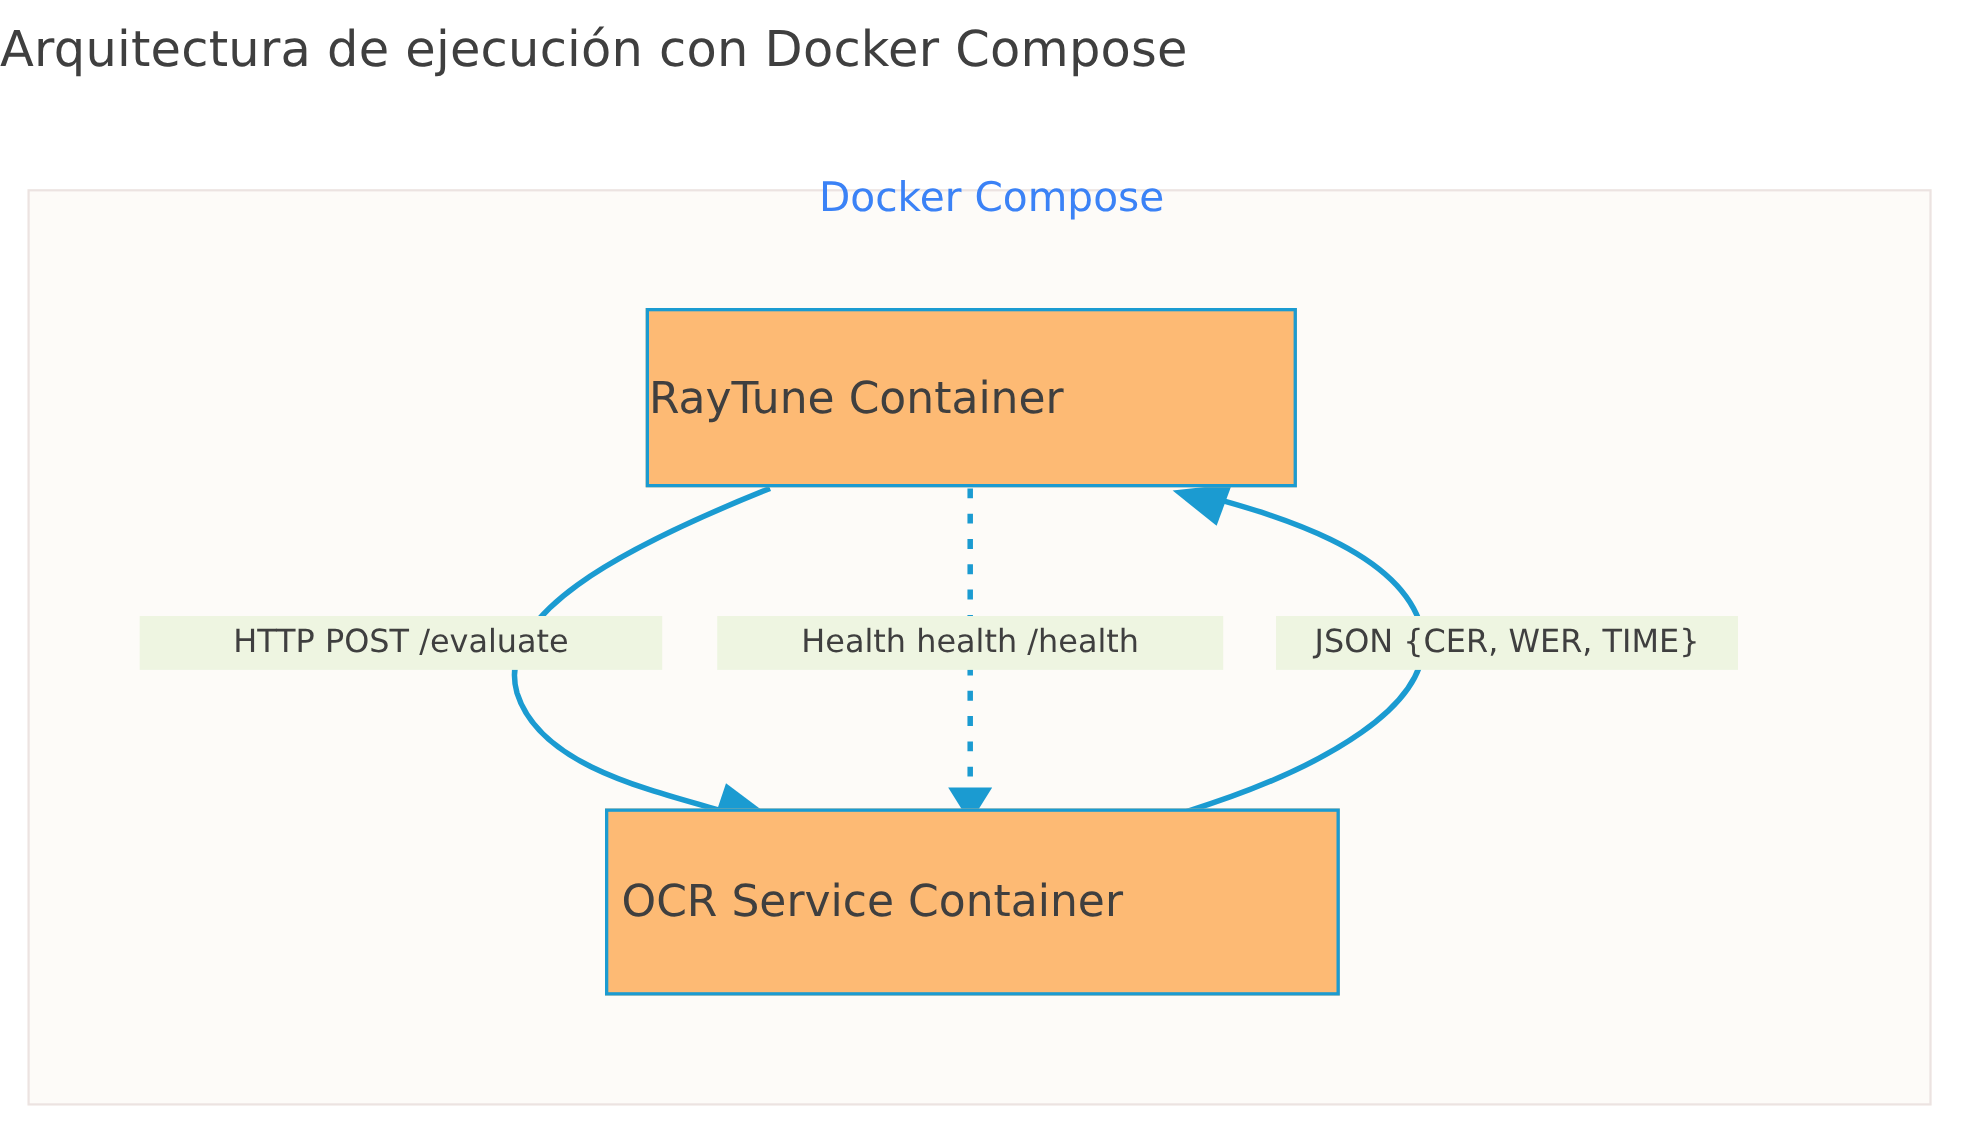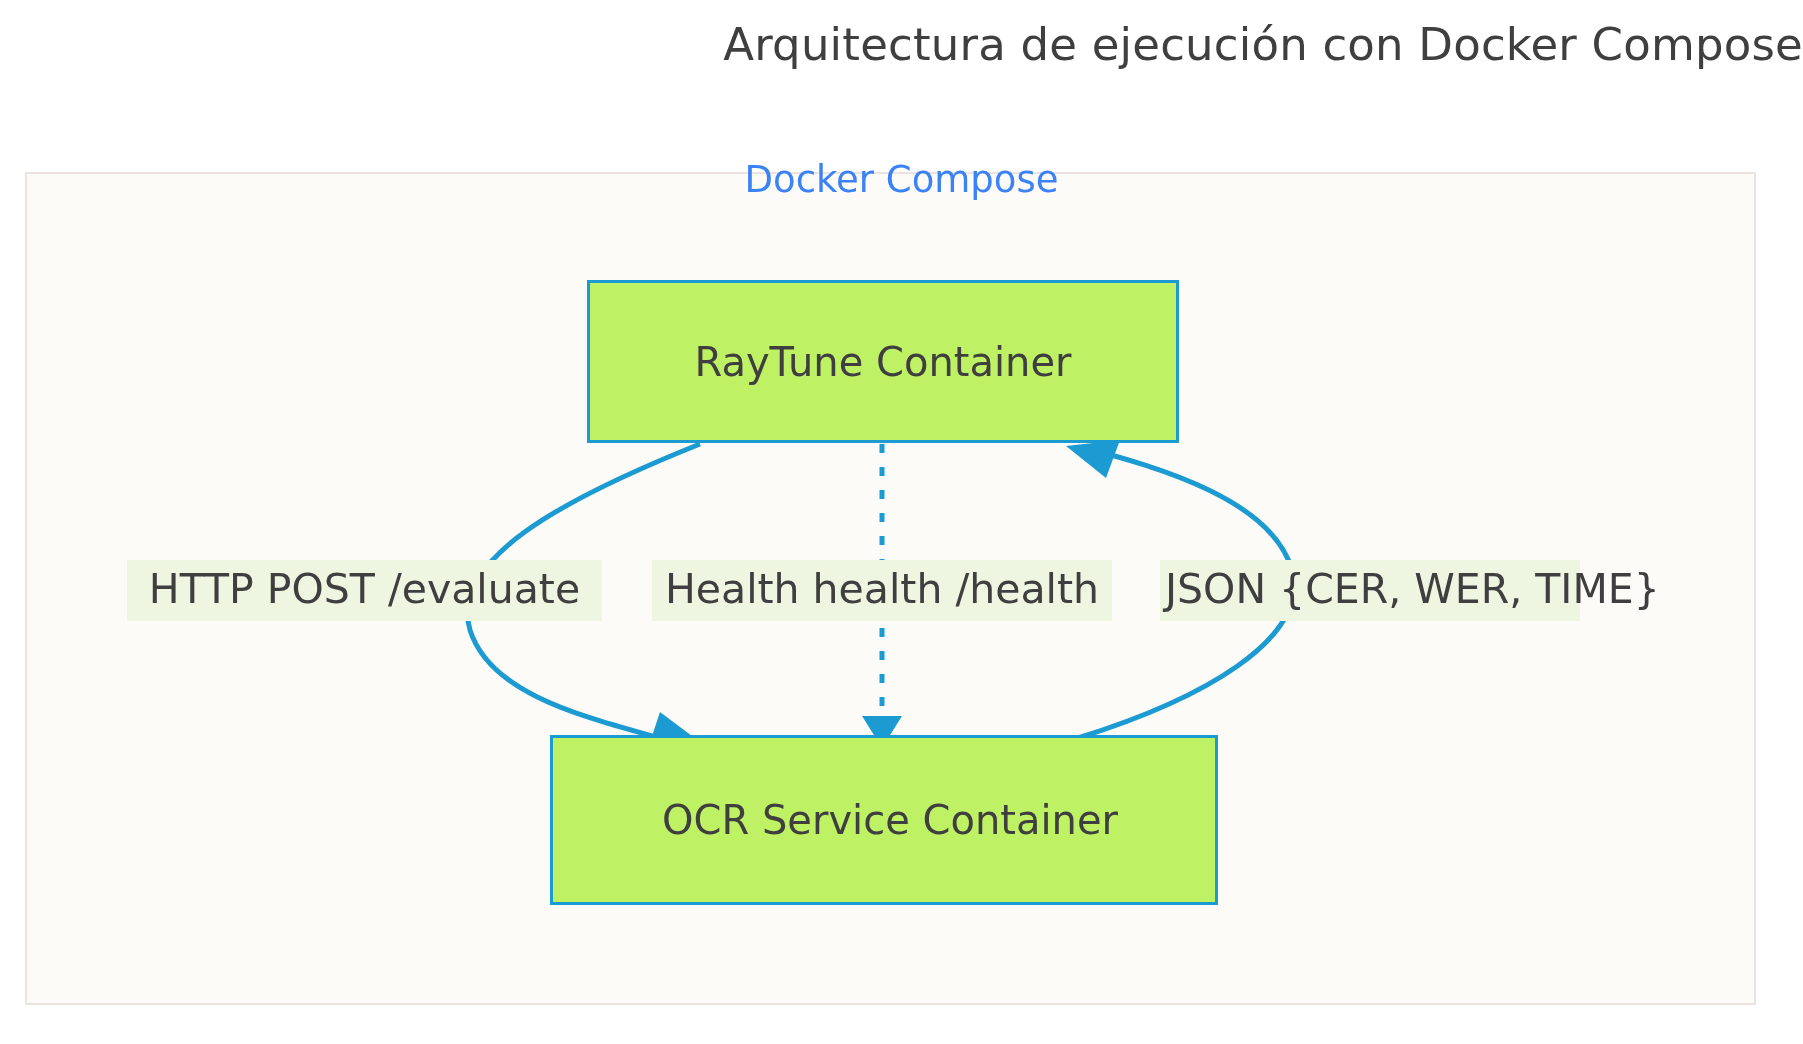--- a/index.html
+++ b/index.html
@@ -22,7 +22,7 @@
     left: 0;
     top: 18px;
     width: 1803px;
-    text-align: right;
+    text-align: left;
     font-size: 45px;
     font-weight: 400;
     color: #3f3f3f;

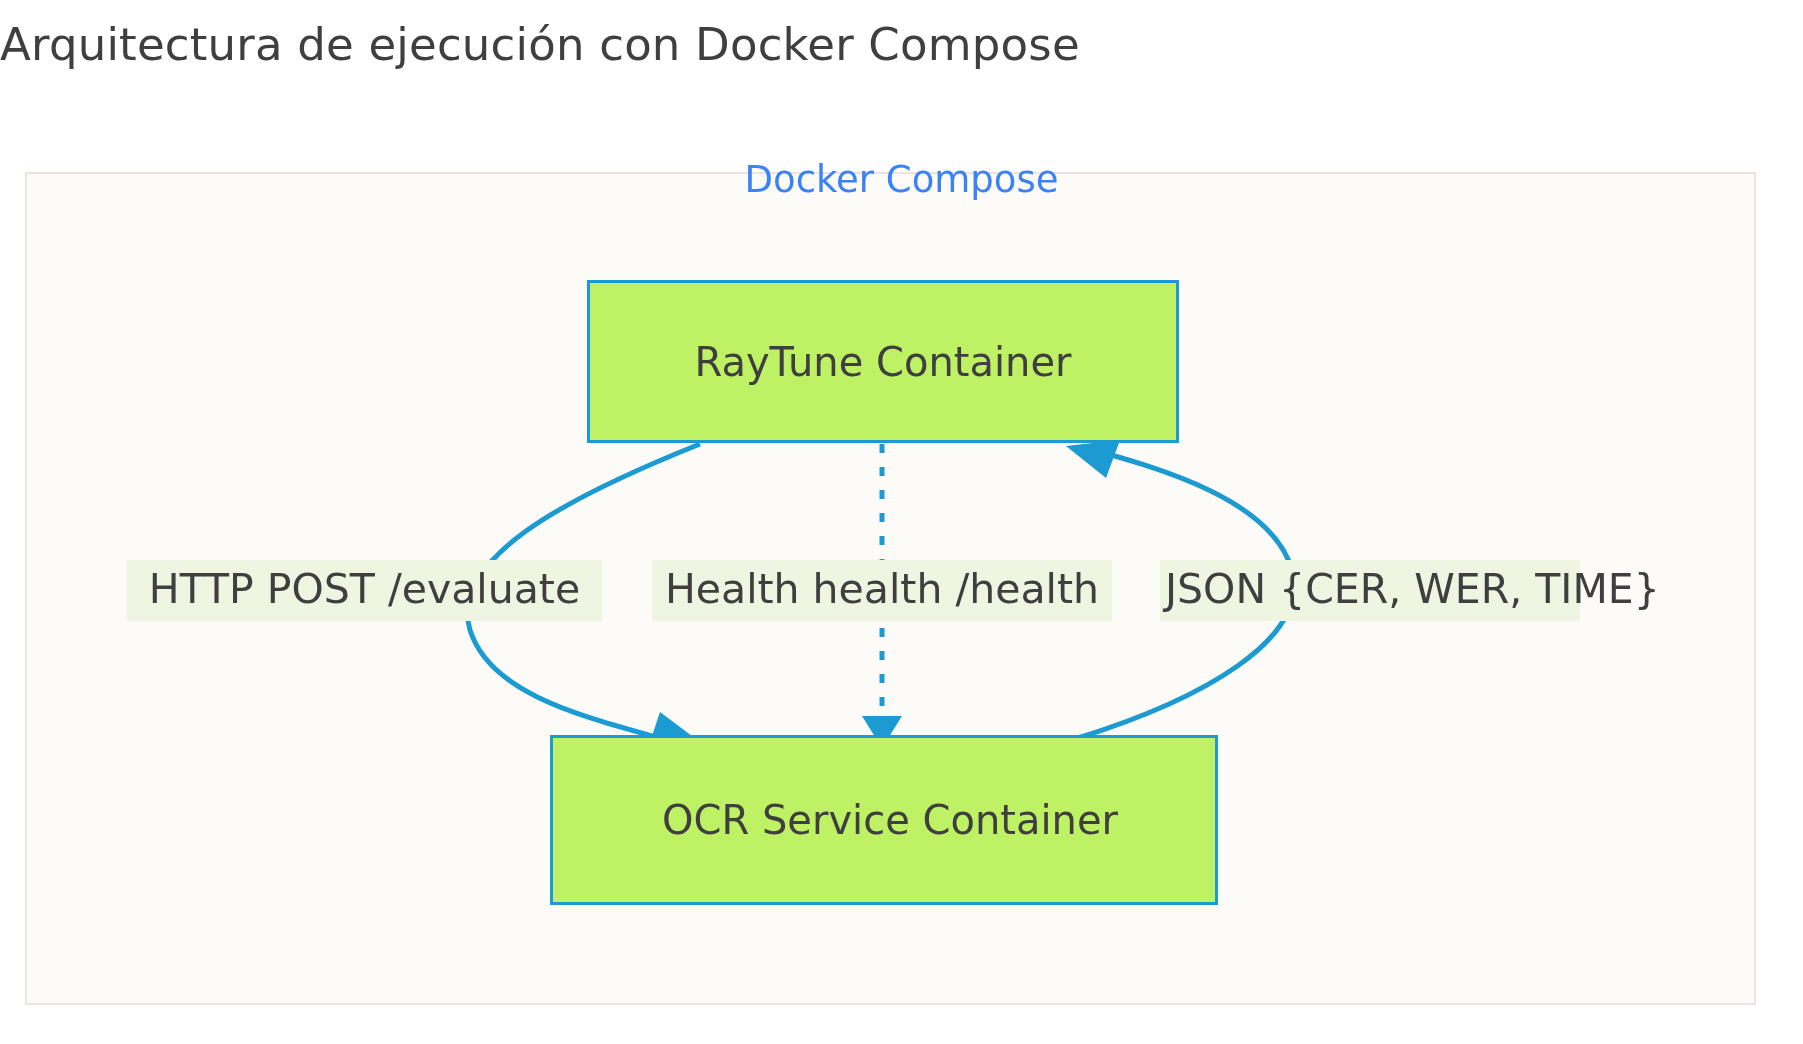--- a/index.html
+++ b/index.html
@@ -66,12 +66,11 @@
   
   .node-box {
     position: absolute;
-    background: #bef264;
+    background: #fdba74;
     border: 3px solid #1b9bd1;
     box-sizing: border-box;
     display: flex;
     align-items: center;
-    justify-content: center;
     z-index: 4;
   }
   .node-label {

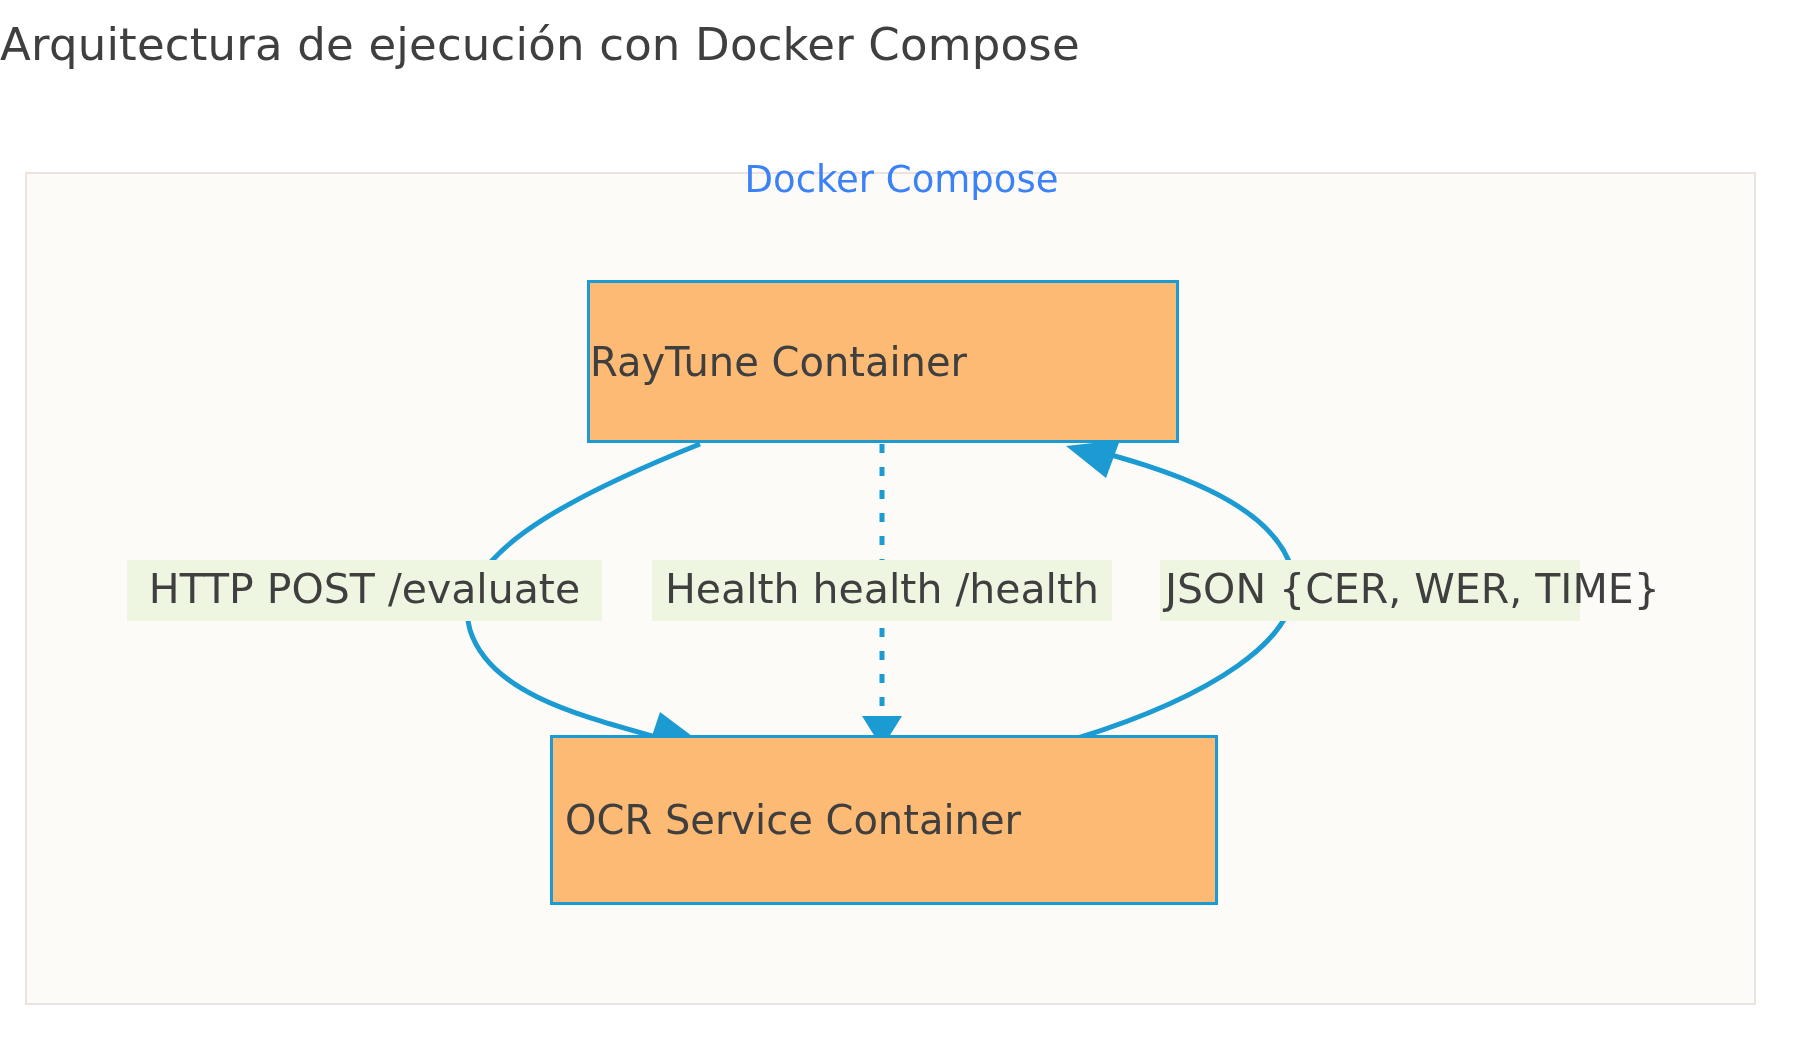--- a/index.html
+++ b/index.html
@@ -98,7 +98,7 @@
     position: absolute;
     background: #eef5e1;
     color: #3f3f3f;
-    font-size: 41px;
+    font-size: 29px;
     white-space: nowrap;
     z-index: 5;
     padding: 9px 5px 11px 5px;

